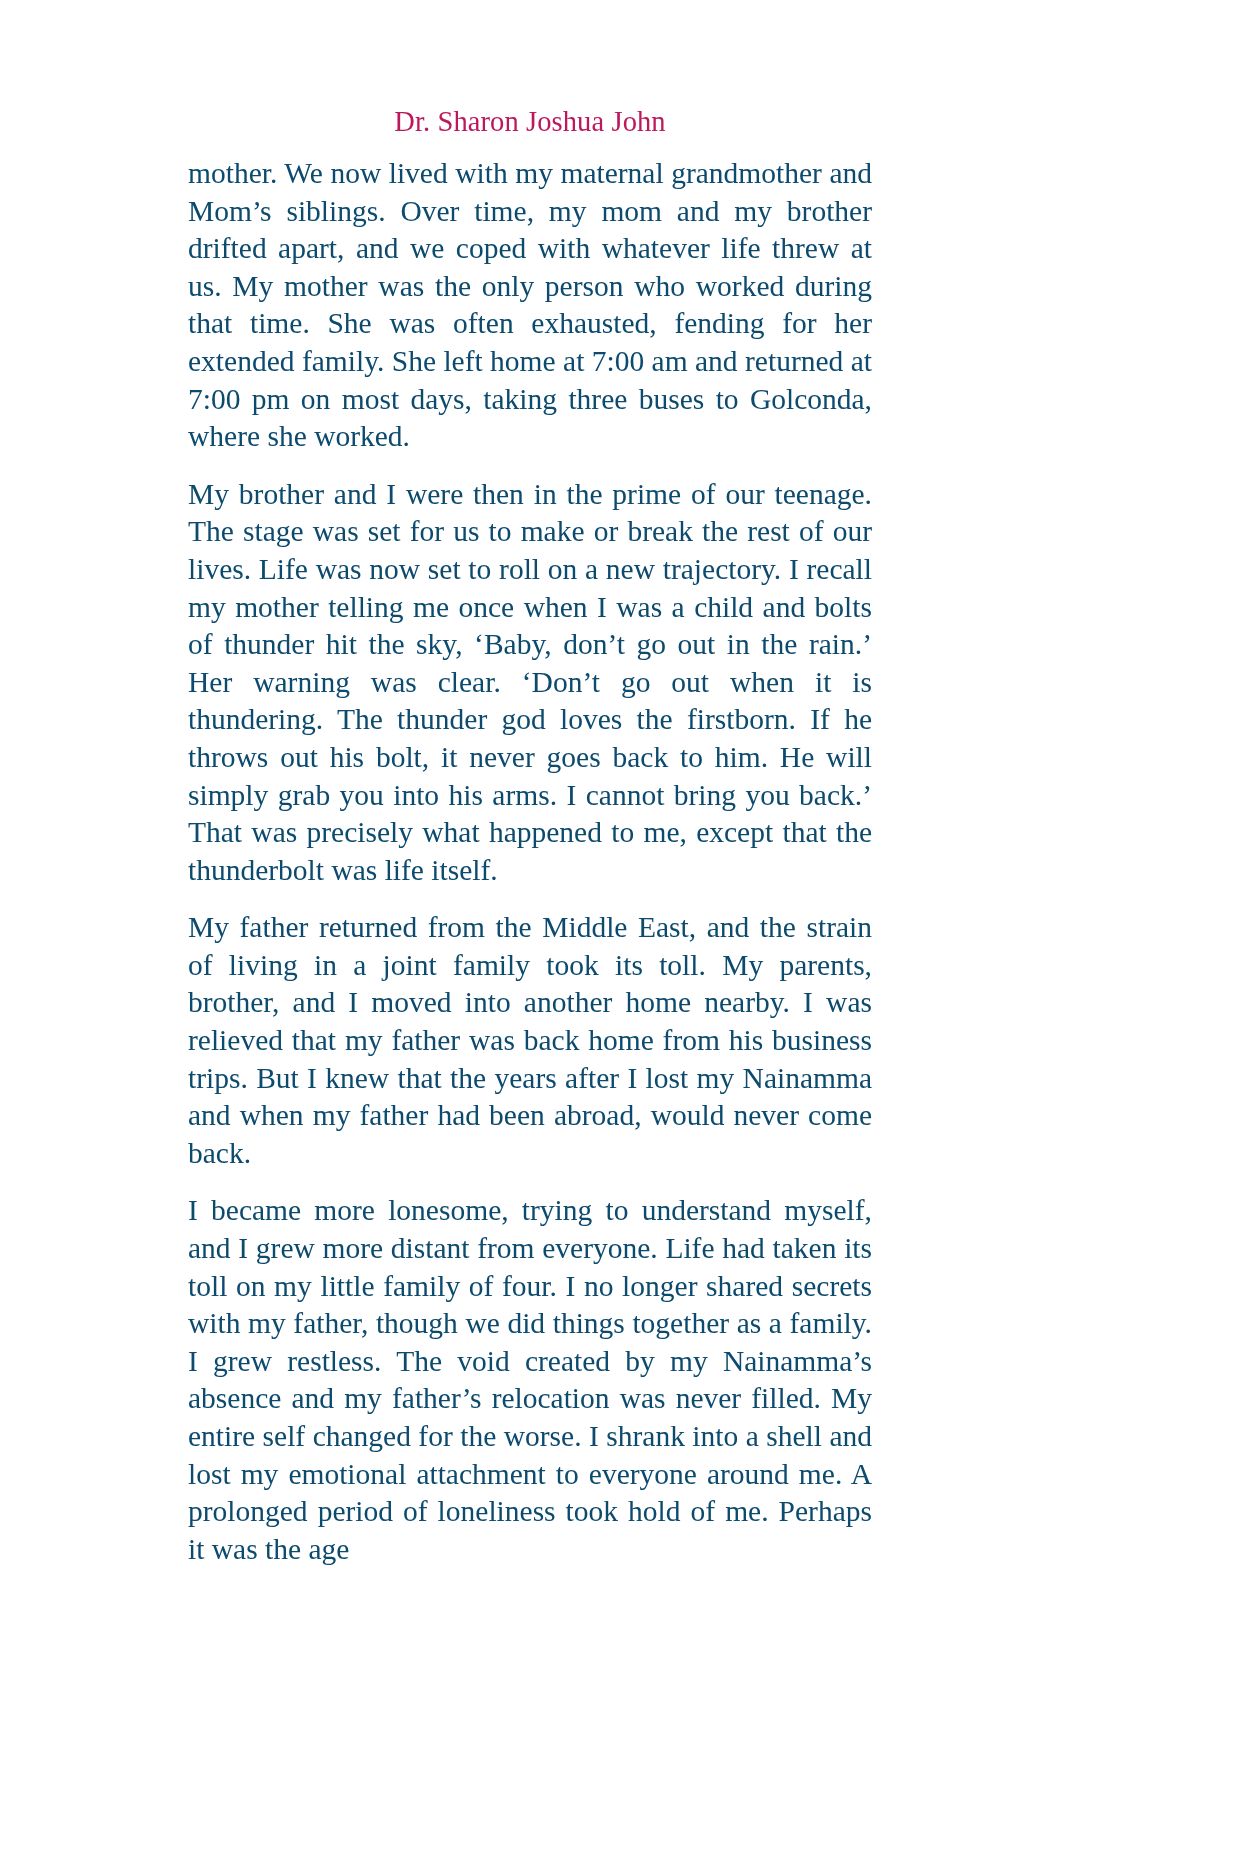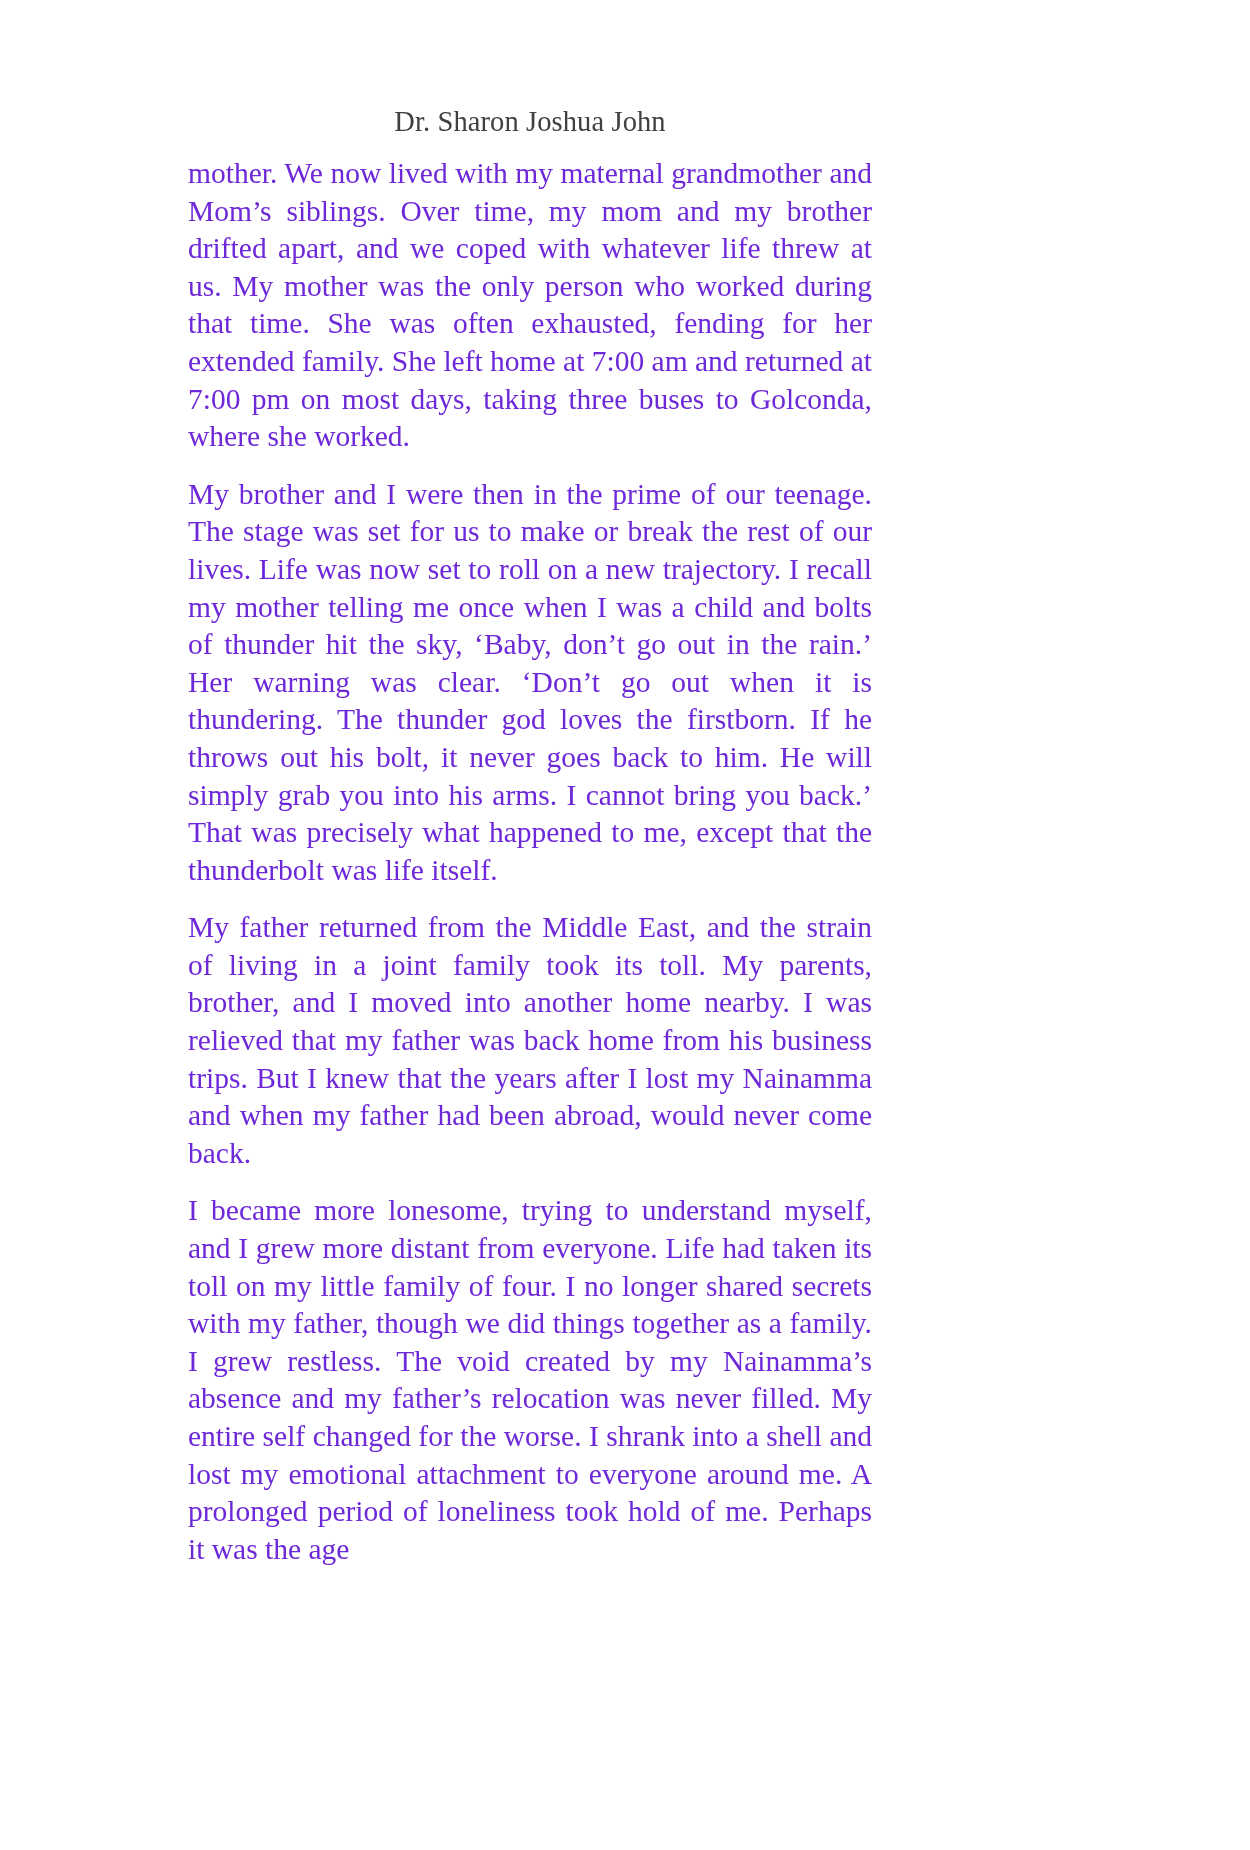--- a/index.html
+++ b/index.html
@@ -33,7 +33,7 @@
     font-size: 28.5px;
     line-height: 1.25;
     letter-spacing: 0.1px;
-    color: #404040;
+    color: #be185d;
   }
   .body-block {
     position: absolute;

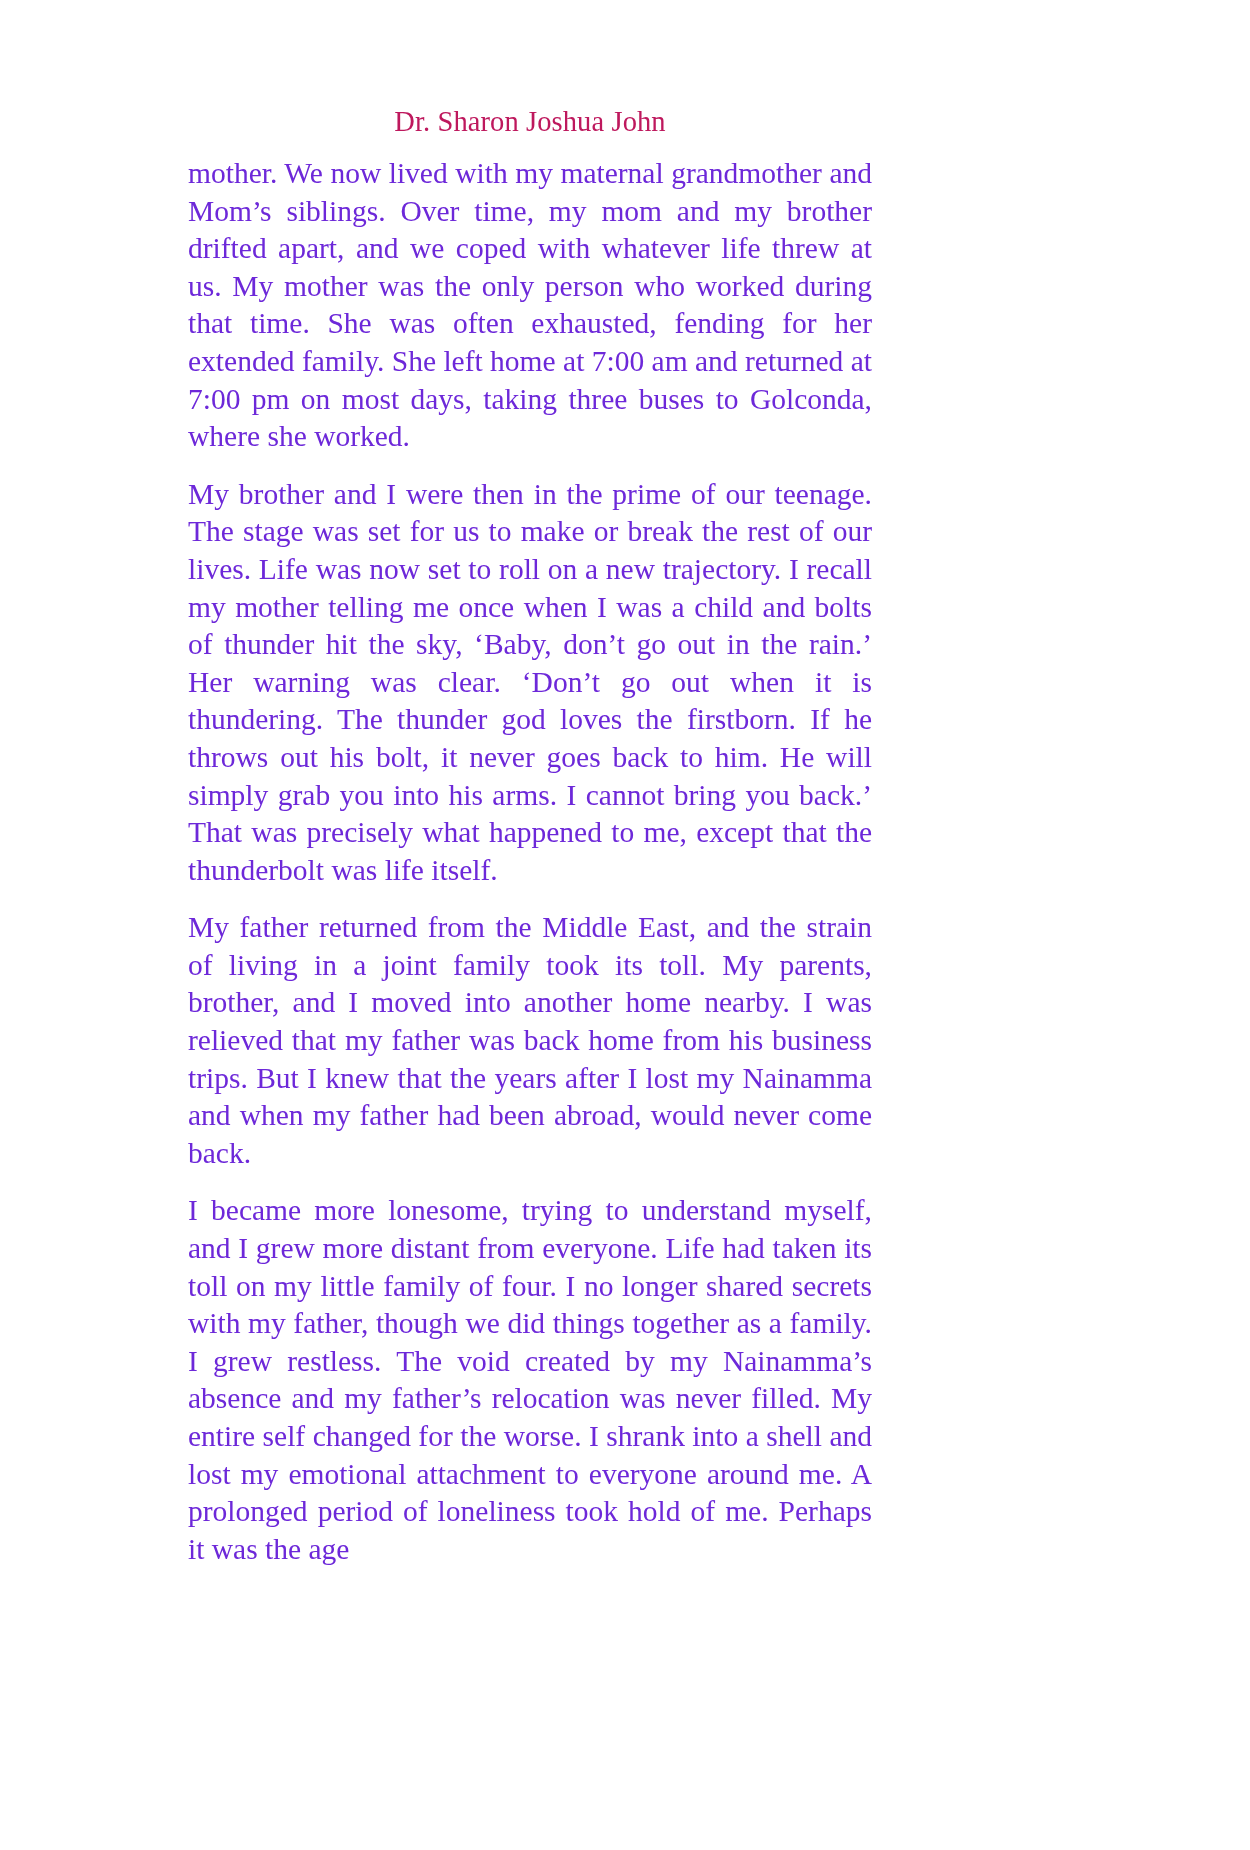--- a/index.html
+++ b/index.html
@@ -47,7 +47,7 @@
     line-height: 37.6px;
     text-align: justify;
     text-justify: inter-word;
-    color: #6d28d9;
+    color: #0c4a6e;
     hyphens: none;
   }
   .para:last-child {

